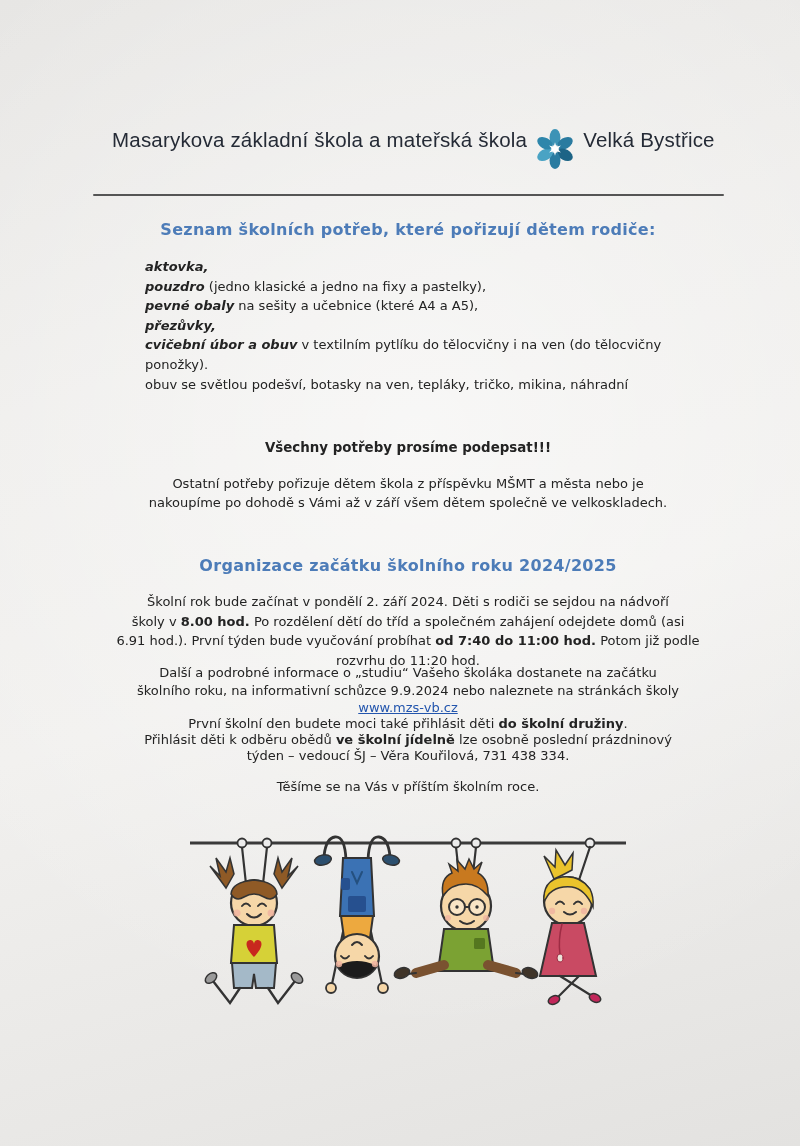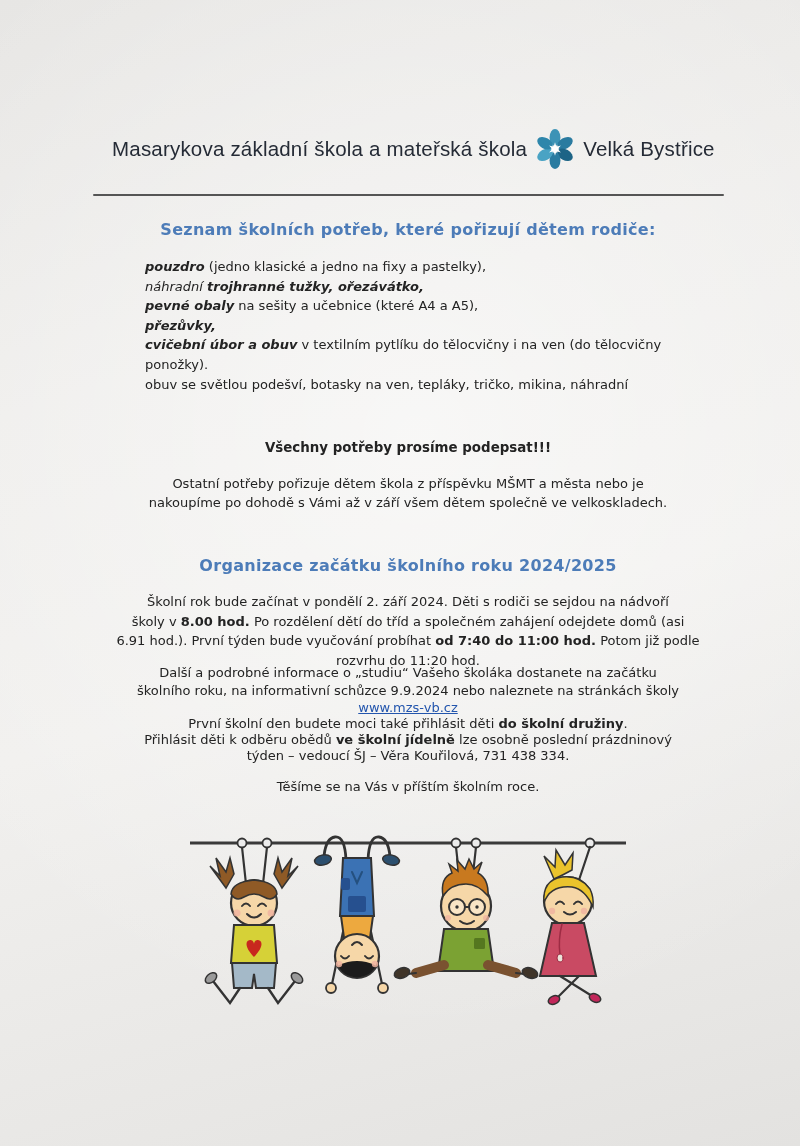--- a/index.html
+++ b/index.html
@@ -12,7 +12,7 @@
   }
   .abs{position:absolute;}
   .header-row{
-    top:128px;left:112px;display:flex;align-items:center;gap:5px;
+    top:128px;left:112px;display:flex;align-items:flex-start;gap:5px;
     font-family:"Liberation Sans",sans-serif;font-size:20.5px;color:#252b36;letter-spacing:.2px;
     white-space:pre;
   }

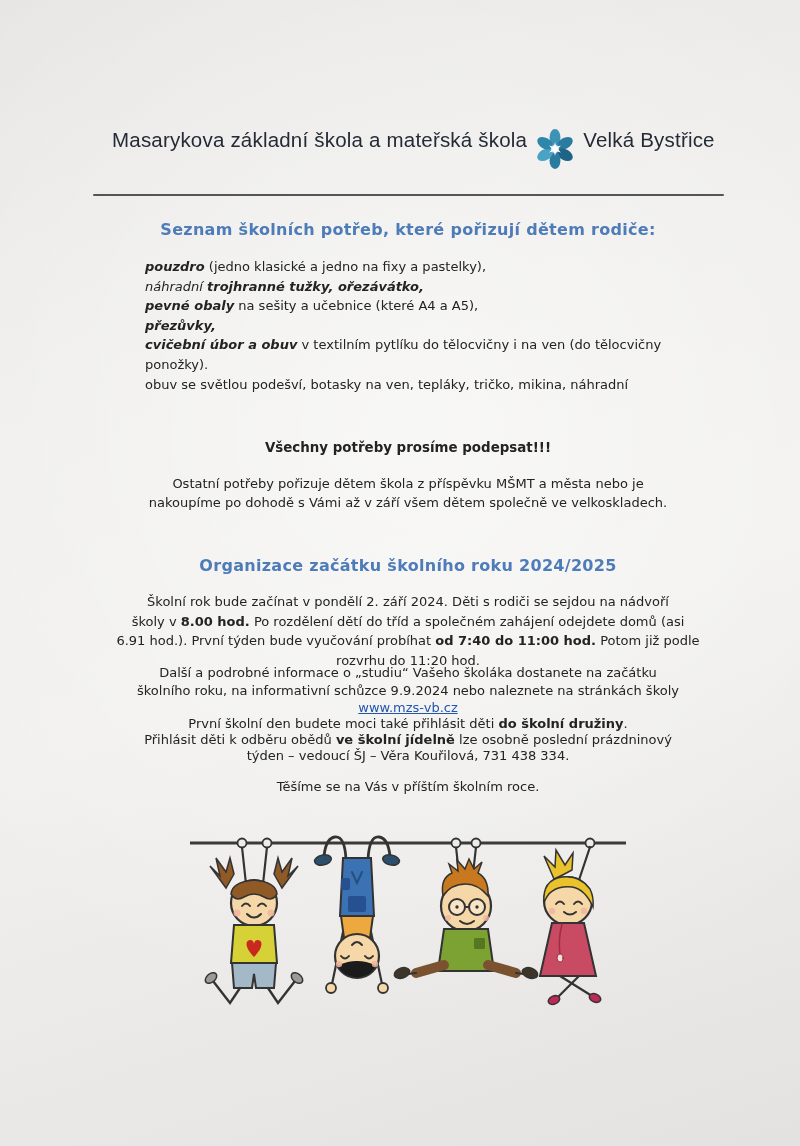--- a/index.html
+++ b/index.html
@@ -67,6 +67,7 @@
   <div class="abs h-blue h1">Seznam školních potřeb, které pořizují dětem rodiče:</div>
 
   <div class="abs list">
+    <div class="line"><span class="bi">aktovka,</span></div>
     <div class="line"><span class="bi">pouzdro</span><span class="r"> (jedno klasické a jedno na fixy a pastelky),</span></div>
     <div class="line"><span class="i">náhradní </span><span class="bi">trojhranné tužky, ořezávátko,</span></div>
     <div class="line"><span class="bi">pevné obaly</span><span class="r"> na sešity a učebnice (které A4 a A5),</span></div>

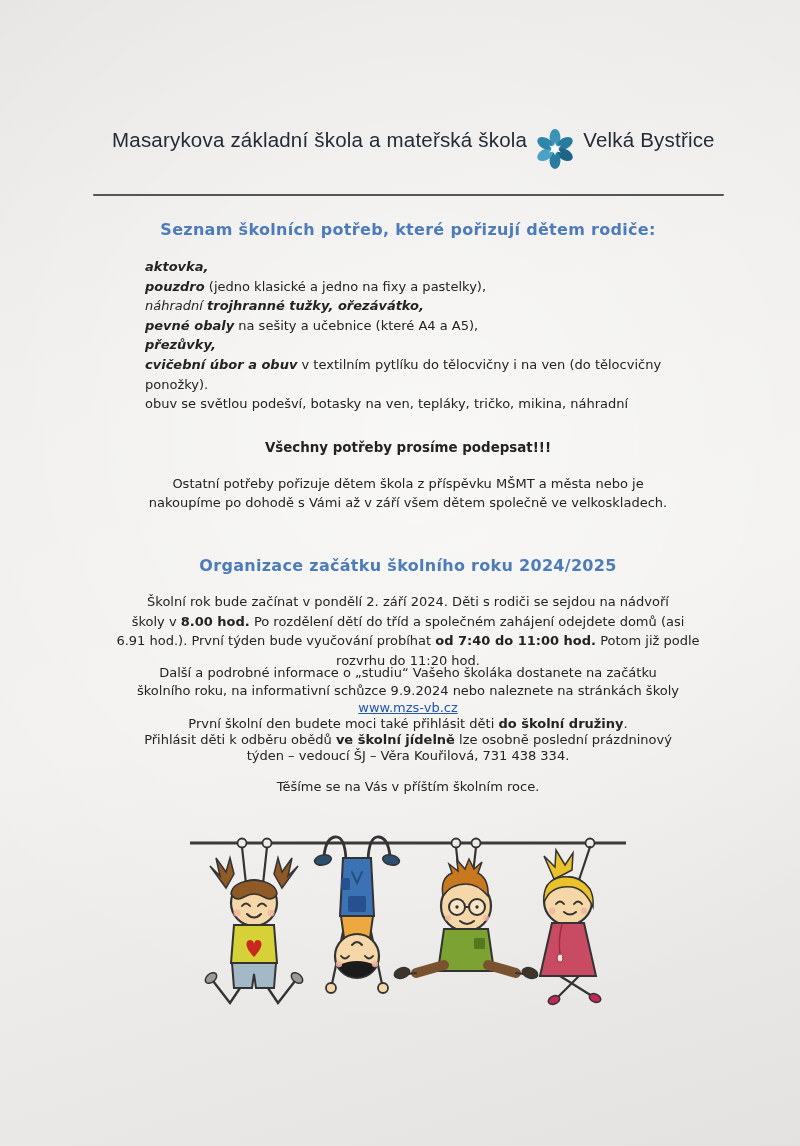--- a/index.html
+++ b/index.html
@@ -69,7 +69,6 @@
   <div class="abs list">
     <div class="line"><span class="bi">aktovka,</span></div>
     <div class="line"><span class="bi">pouzdro</span><span class="r"> (jedno klasické a jedno na fixy a pastelky),</span></div>
-    <div class="line"><span class="i">náhradní </span><span class="bi">trojhranné tužky, ořezávátko,</span></div>
     <div class="line"><span class="bi">pevné obaly</span><span class="r"> na sešity a učebnice (které A4 a A5),</span></div>
     <div class="line"><span class="bi">přezůvky,</span></div>
     <div class="line"><span class="bi">cvičební úbor a obuv</span><span class="r"> v textilním pytlíku do tělocvičny i na ven (do tělocvičny</span></div>

